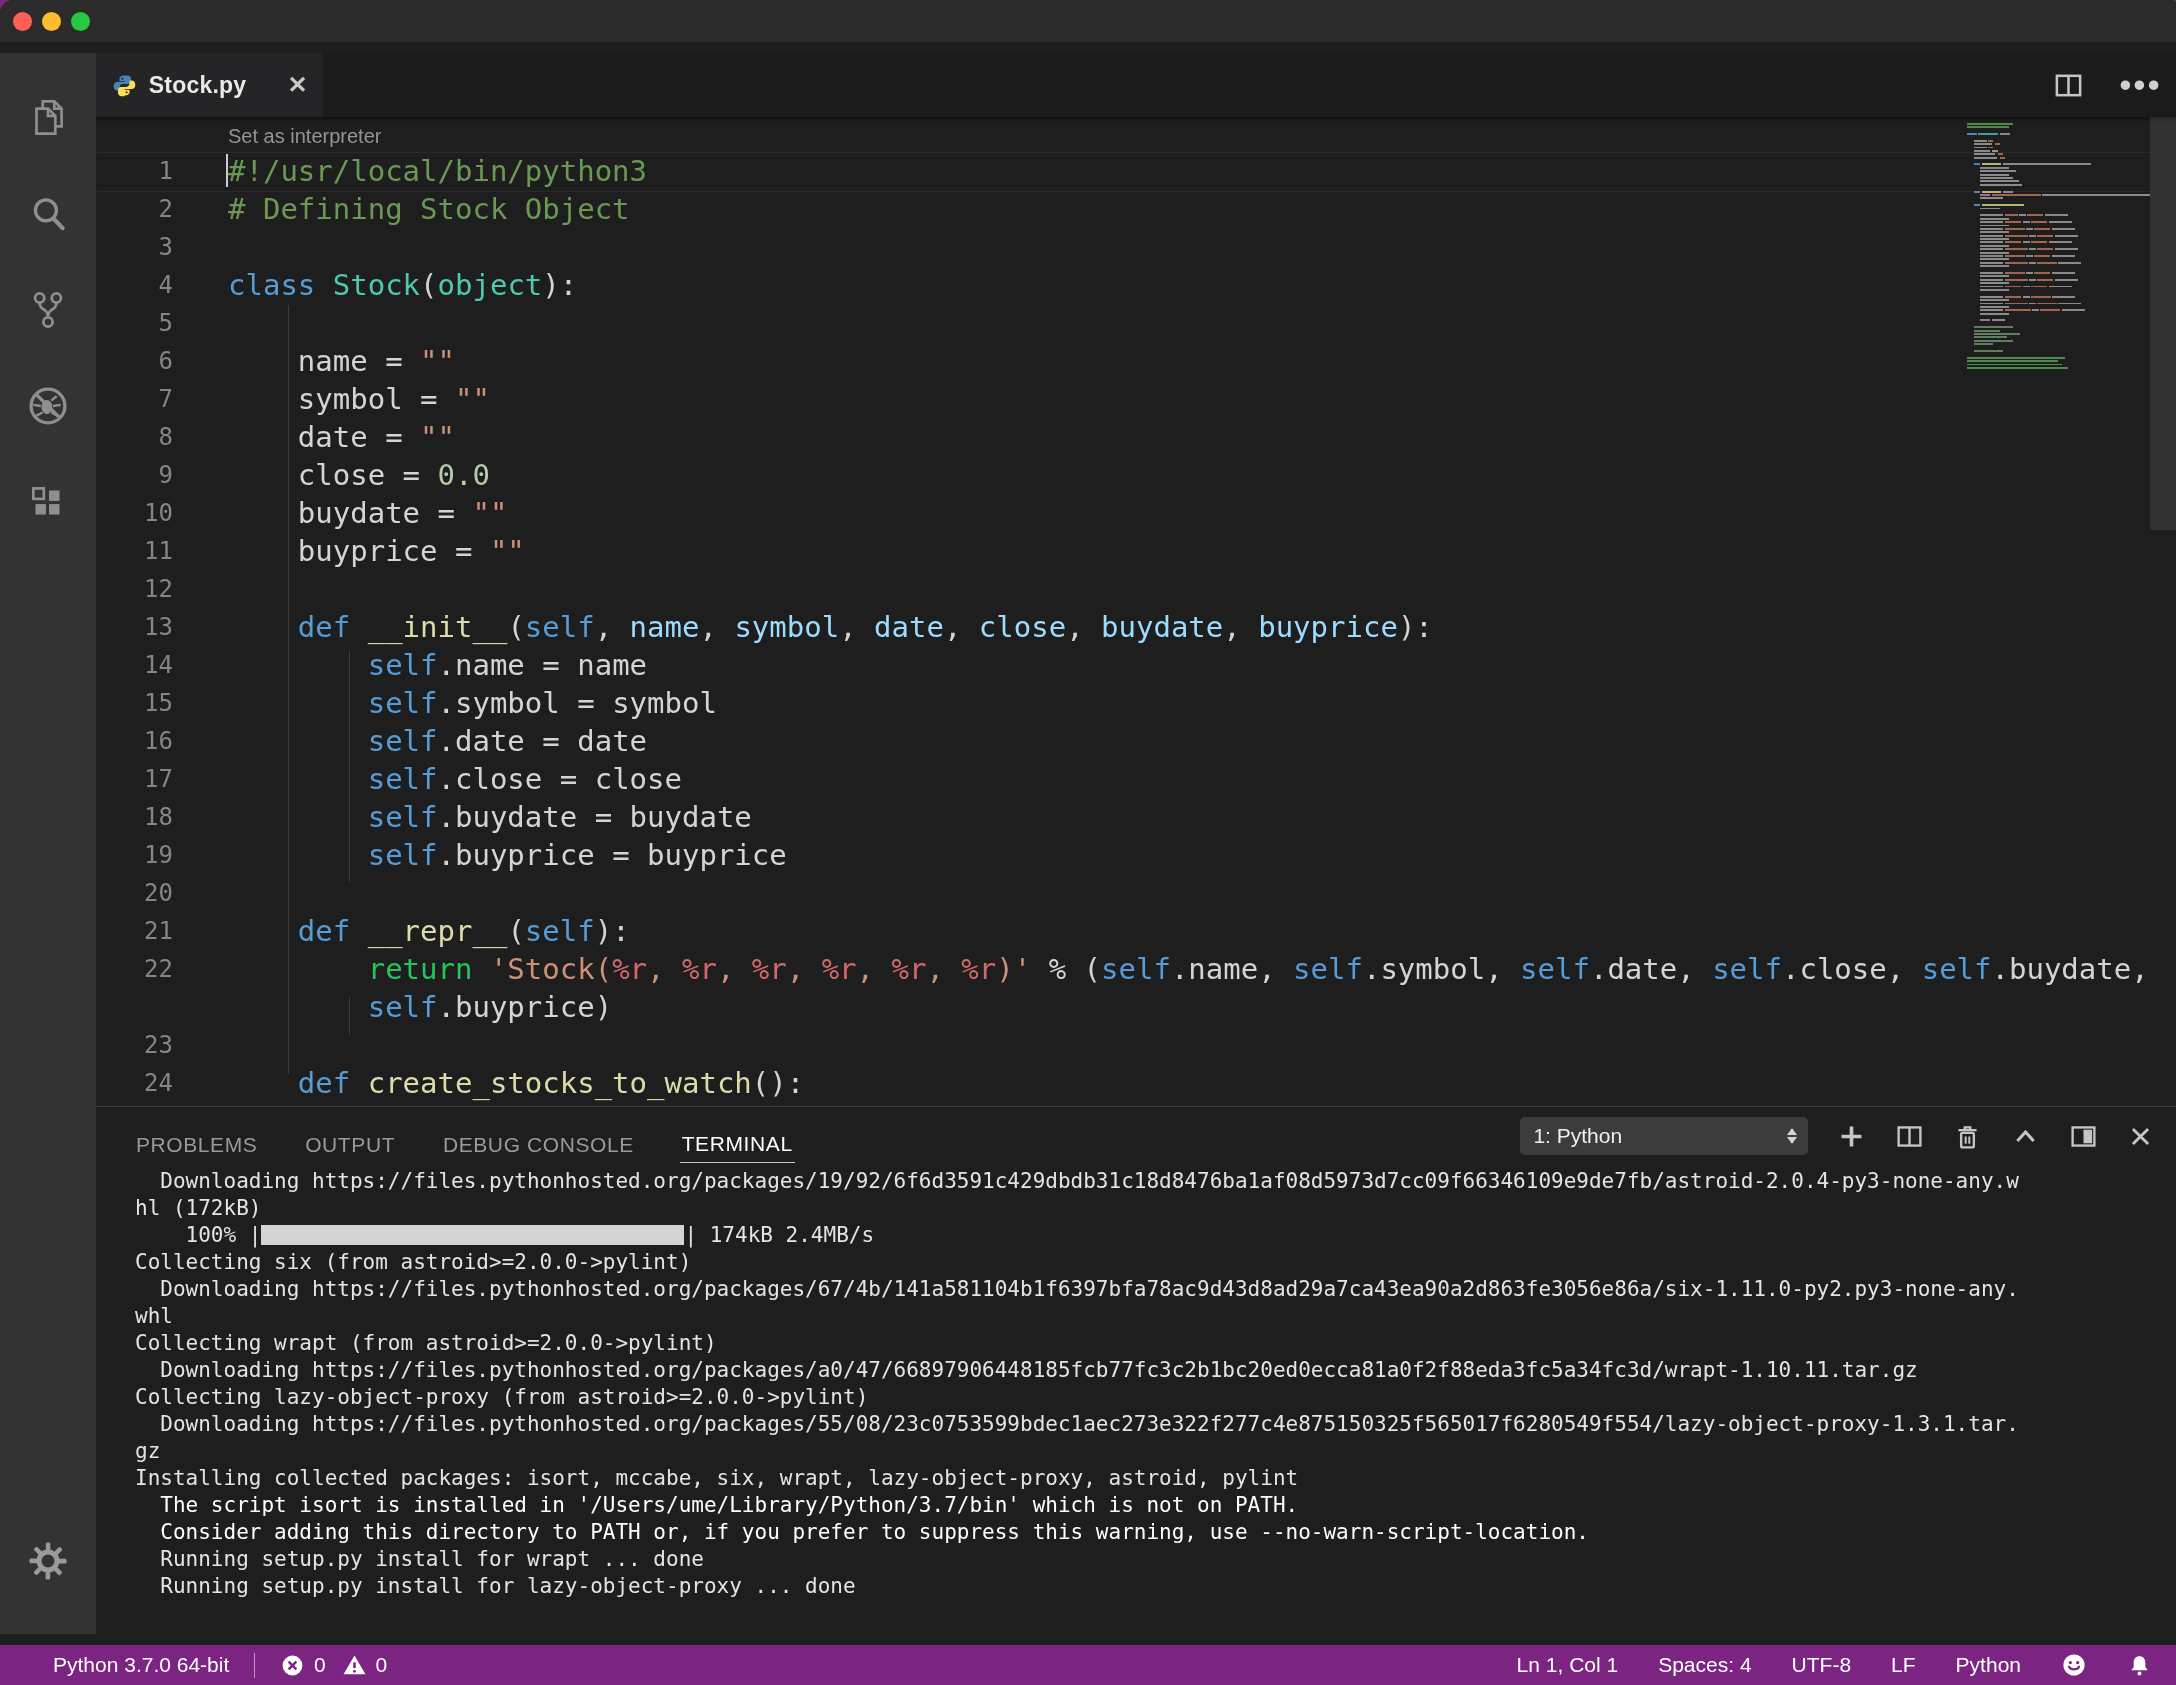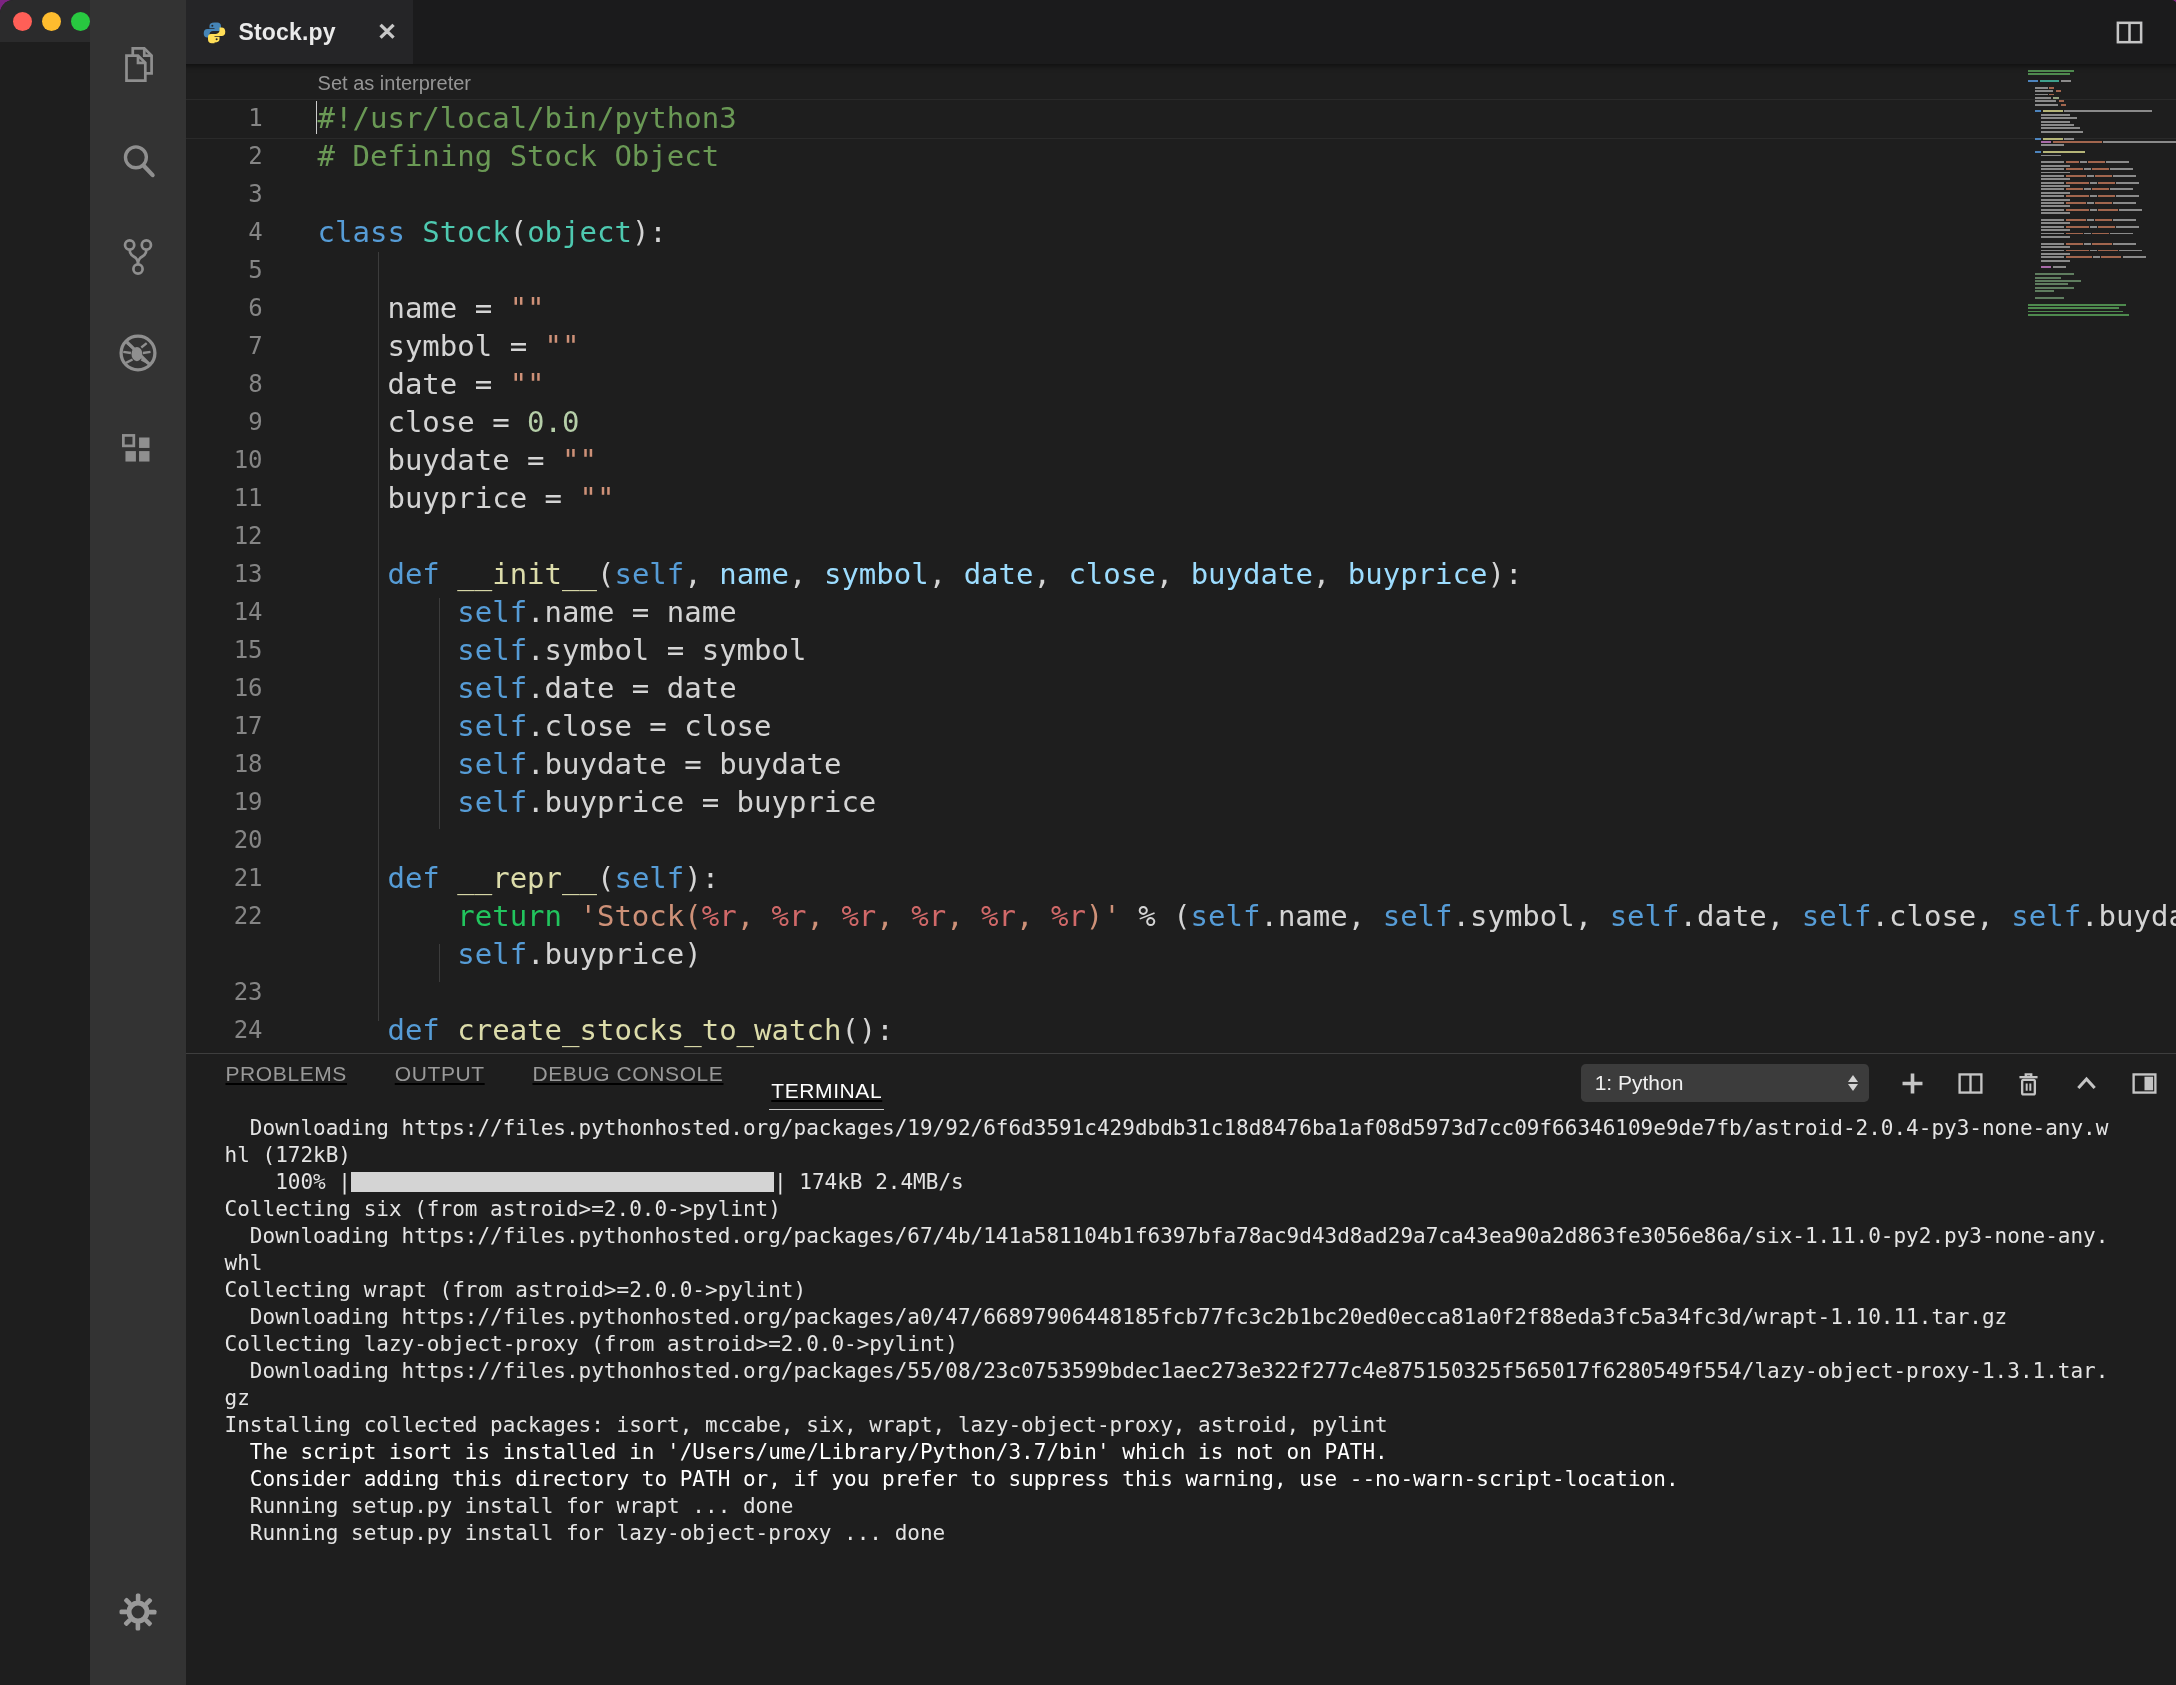--- a/index.html
+++ b/index.html
@@ -5,8 +5,8 @@
   html,body{margin:0;padding:0;}
   body{background:#7c2482;width:2177px;height:1685px;overflow:hidden;
        font-family:"Liberation Sans",sans-serif;-webkit-font-smoothing:antialiased;}
-  .window{width:2177px;height:1685px;display:flex;flex-direction:row;
-          background:#1e1e1e;border-radius:13.4px 5.8px 0 0;overflow:hidden;}
+  .window{width:2177px;height:1685px;display:flex;flex-direction:column;
+          background:#1e1e1e;border-radius:13.4px 5.8px 0 0;overflow:hidden;gap:11px;}
   
   .titlebar{height:42px;background:#2b2b2c;display:flex;align-items:center;flex:none;}
   .lights{display:flex;gap:9.6px;padding-left:13.4px;}

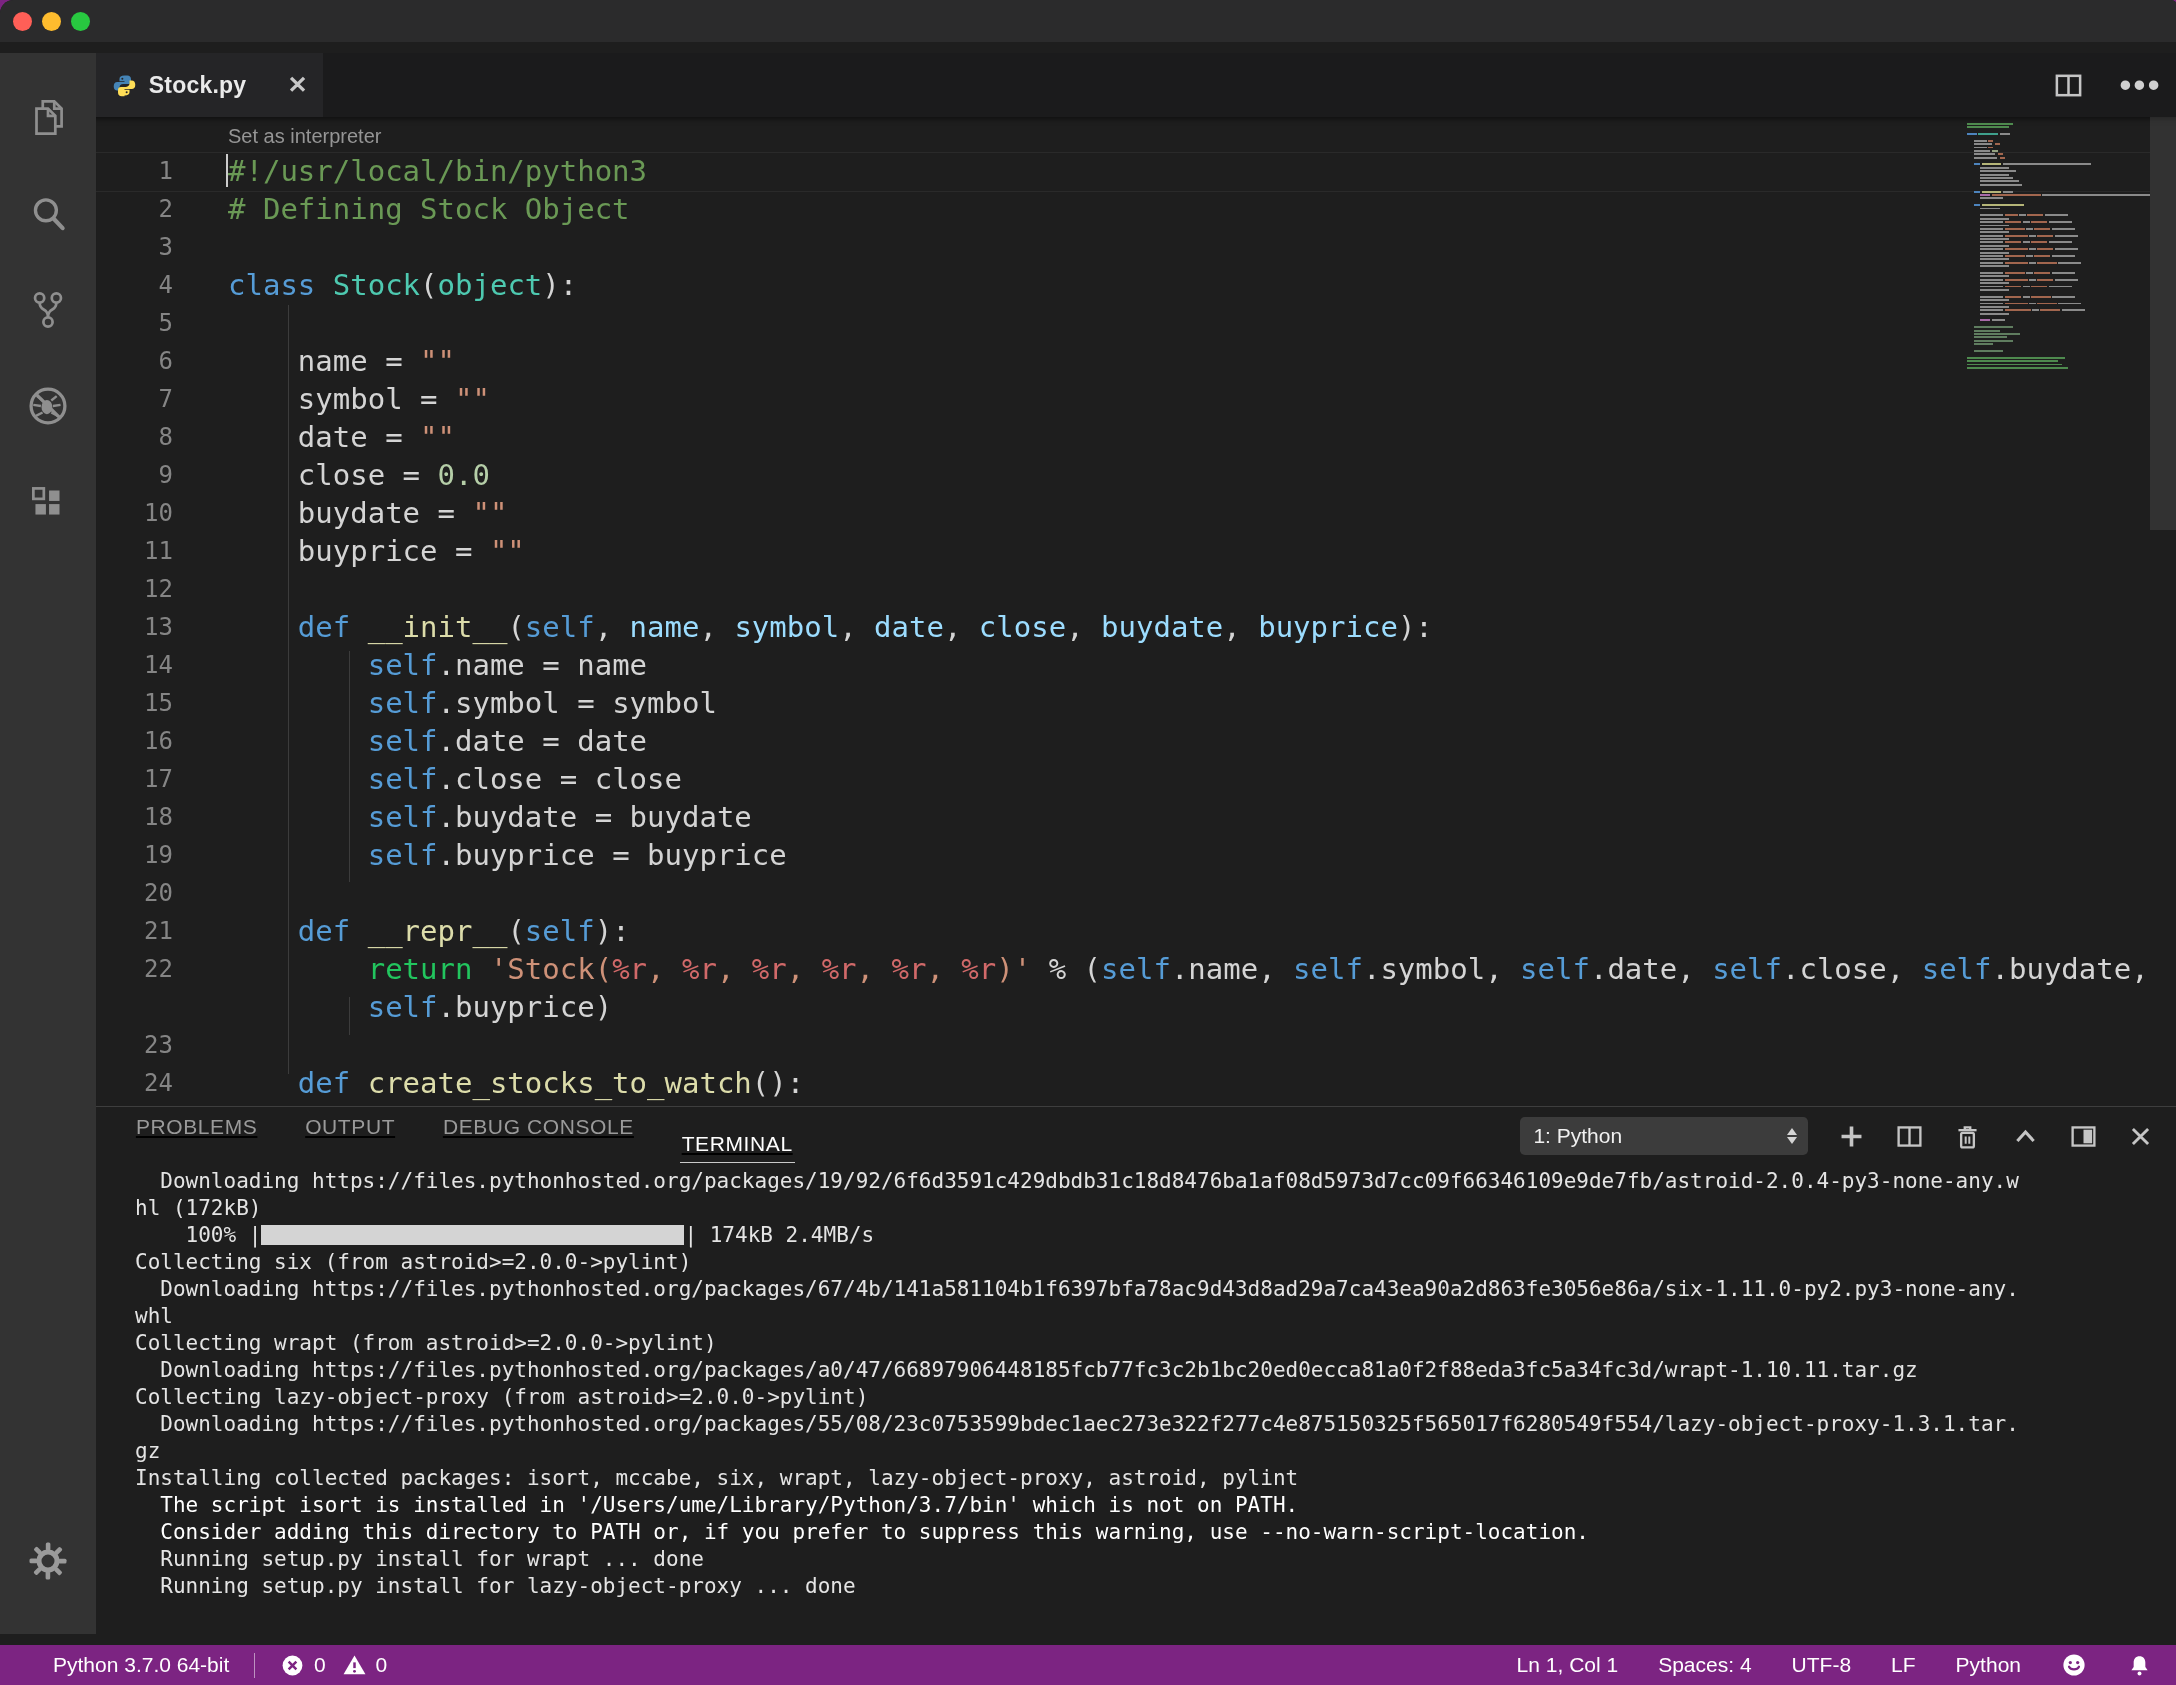--- a/index.html
+++ b/index.html
@@ -542,7 +542,7 @@
 
       <div class="panel">
         <div class="panel-header">
-          <div id="panel-tabs" style="display:flex;align-items:flex-start;text-decoration:underline;">
+          <div id="panel-tabs" style="display:flex;align-items:flex-end;">
               <div class="ptab">PROBLEMS</div>
               <div class="ptab">OUTPUT</div>
               <div class="ptab">DEBUG CONSOLE</div>

